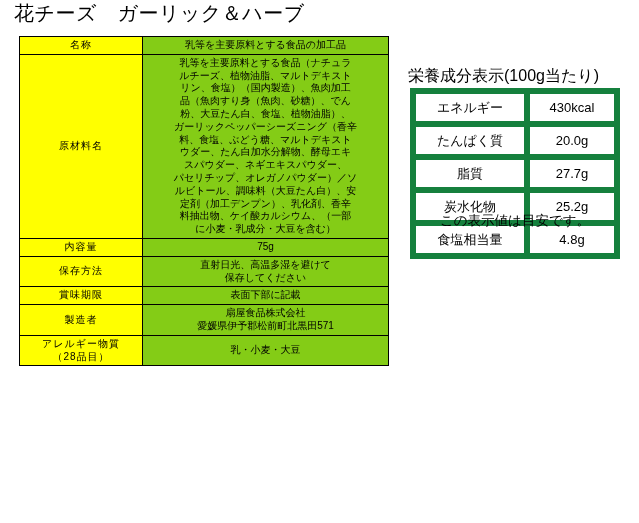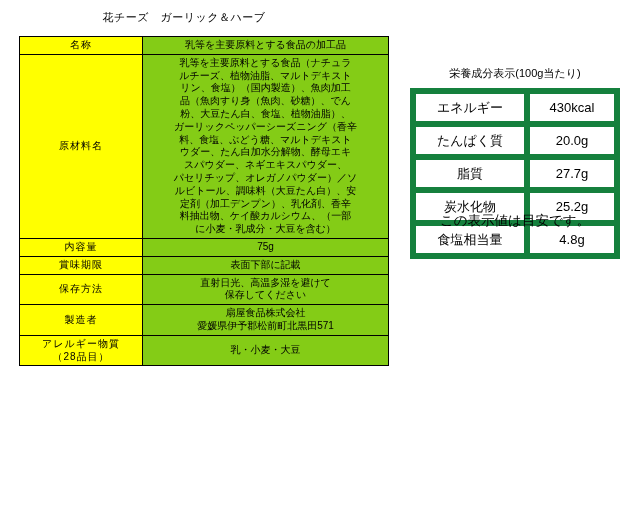--- a/index.html
+++ b/index.html
@@ -23,10 +23,10 @@
   .title {
     position: absolute;
     left: 14px;
-    top: 10px;
+    top: 0;
     width: 340px;
-    text-align: center;
-    font-size: 11px;
+    text-align: left;
+    font-size: 20px;
     letter-spacing: 0.5px;
   }
 

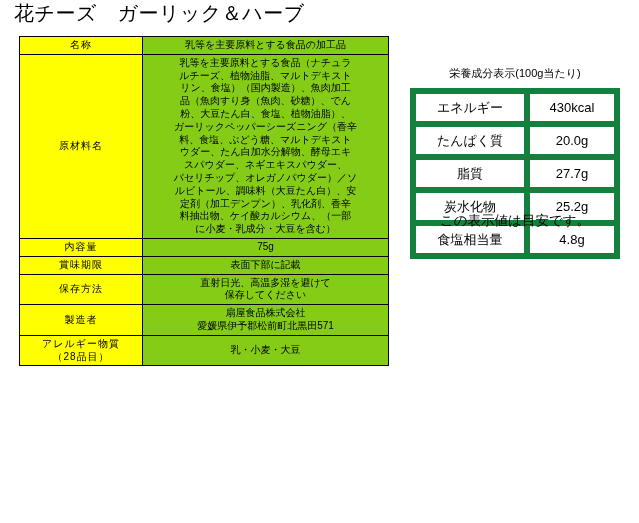--- a/index.html
+++ b/index.html
@@ -74,8 +74,8 @@
     left: 408px;
     top: 66px;
     width: 214px;
-    text-align: center;
-    font-size: 11px;
+    text-align: left;
+    font-size: 16px;
   }
   .nutrition-table {
     position: absolute;

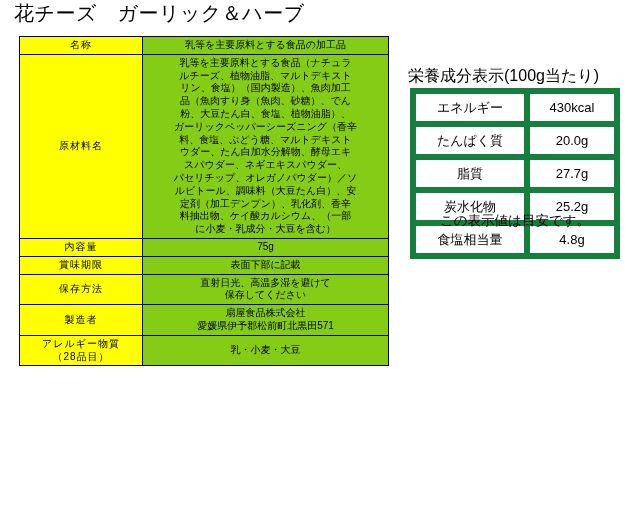--- a/index.html
+++ b/index.html
@@ -143,19 +143,19 @@
         <td class="value">75g</td>
       </tr>
       <tr>
+        <td class="label">保存方法</td>
+        <td class="value">
+          <span class="cell-lines">
+            <span>直射日光、高温多湿を避けて</span>
+            <span>保存してください</span>
+          </span>
+        </td>
+      </tr>
+      <tr>
         <td class="label">賞味期限</td>
         <td class="value">表面下部に記載</td>
       </tr>
       <tr>
-        <td class="label">保存方法</td>
-        <td class="value">
-          <span class="cell-lines">
-            <span>直射日光、高温多湿を避けて</span>
-            <span>保存してください</span>
-          </span>
-        </td>
-      </tr>
-      <tr>
         <td class="label">製造者</td>
         <td class="value">
           <span class="cell-lines">

